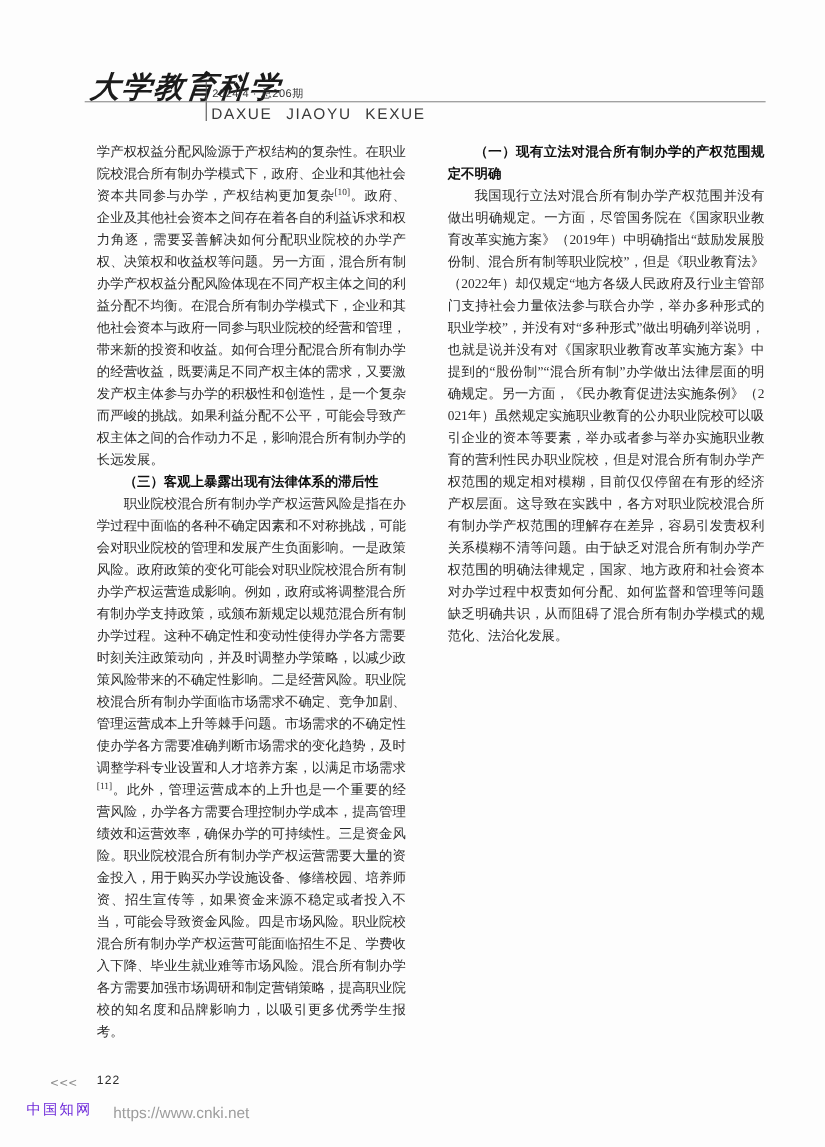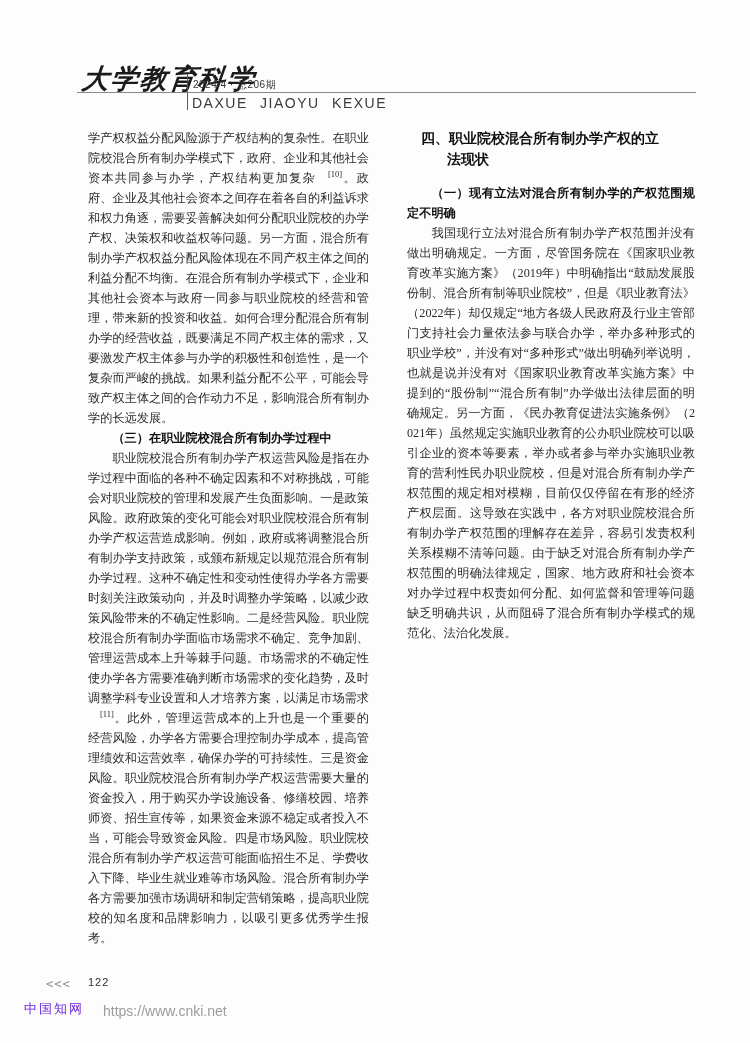--- a/index.html
+++ b/index.html
@@ -82,7 +82,6 @@
   </div>
 
   <div class="col col-right">
-    <p class="h2">四、职业院校混合所有制办学产权的立法现状</p>
     <p class="h3">（一）现有立法对混合所有制办学的产权范围规定不明确</p>
     <p class="para">我国现行立法对混合所有制办学产权范围并没有做出明确规定。一方面，尽管国务院在《国家职业教育改革实施方案》（2019年）中明确指出“鼓励发展股份制、混合所有制等职业院校”，但是《职业教育法》（2022年）却仅规定“地方各级人民政府及行业主管部门支持社会力量依法参与联合办学，举办多种形式的职业学校”，并没有对“多种形式”做出明确列举说明，也就是说并没有对《国家职业教育改革实施方案》中提到的“股份制”“混合所有制”办学做出法律层面的明确规定。另一方面，《民办教育促进法实施条例》（2021年）虽然规定实施职业教育的公办职业院校可以吸引企业的资本等要素，举办或者参与举办实施职业教育的营利性民办职业院校，但是对混合所有制办学产权范围的规定相对模糊，目前仅仅停留在有形的经济产权层面。这导致在实践中，各方对职业院校混合所有制办学产权范围的理解存在差异，容易引发责权利关系模糊不清等问题。由于缺乏对混合所有制办学产权范围的明确法律规定，国家、地方政府和社会资本对办学过程中权责如何分配、如何监督和管理等问题缺乏明确共识，从而阻碍了混合所有制办学模式的规范化、法治化发展。</p>
   </div>

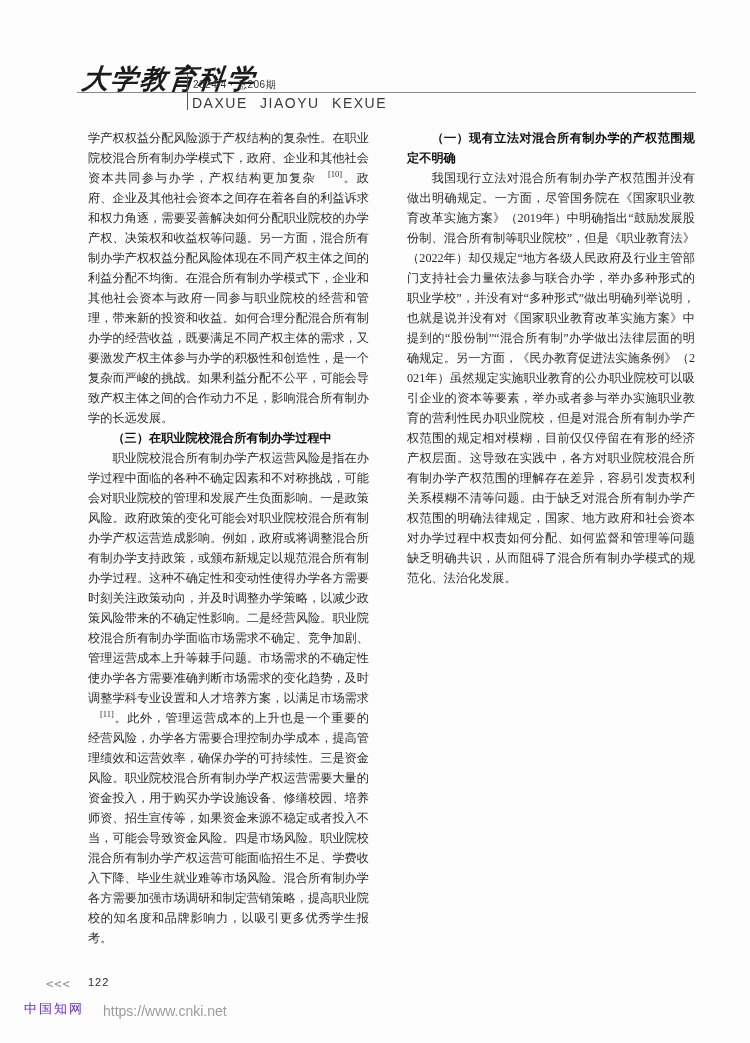--- a/index.html
+++ b/index.html
@@ -46,7 +46,7 @@
     width:260px; padding-left:40px; text-indent:-26px;
     margin-bottom:13px; text-align:left; word-break:break-all;
   }
-  sup { font-size:8.5px; vertical-align:super; line-height:0;margin-left:12px; }
+  sup { font-size:8.5px; vertical-align:super; line-height:0; }
   
   .footer-arrows {
     position:absolute; left:46px; top:977px; font-size:12px; color:#8f8f8f;

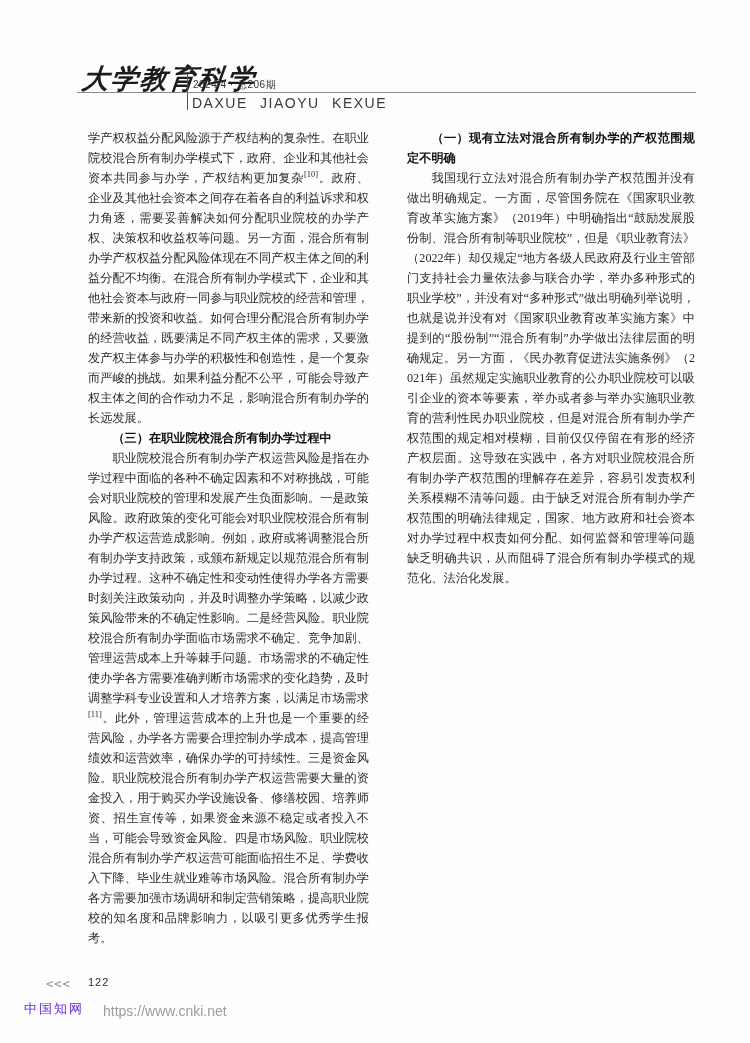--- a/index.html
+++ b/index.html
@@ -77,7 +77,7 @@
 
   <div class="col col-left">
     <p class="para no-indent">学产权权益分配风险源于产权结构的复杂性。在职业院校混合所有制办学模式下，政府、企业和其他社会资本共同参与办学，产权结构更加复杂<sup>[10]</sup>。政府、企业及其他社会资本之间存在着各自的利益诉求和权力角逐，需要妥善解决如何分配职业院校的办学产权、决策权和收益权等问题。另一方面，混合所有制办学产权权益分配风险体现在不同产权主体之间的利益分配不均衡。在混合所有制办学模式下，企业和其他社会资本与政府一同参与职业院校的经营和管理，带来新的投资和收益。如何合理分配混合所有制办学的经营收益，既要满足不同产权主体的需求，又要激发产权主体参与办学的积极性和创造性，是一个复杂而严峻的挑战。如果利益分配不公平，可能会导致产权主体之间的合作动力不足，影响混合所有制办学的长远发展。</p>
-    <p class="h3">（三）在职业院校混合所有制办学过程中</p>
+    <p class="h3">（三）客观上暴露出现有法律体系的滞后性</p>
     <p class="para">职业院校混合所有制办学产权运营风险是指在办学过程中面临的各种不确定因素和不对称挑战，可能会对职业院校的管理和发展产生负面影响。一是政策风险。政府政策的变化可能会对职业院校混合所有制办学产权运营造成影响。例如，政府或将调整混合所有制办学支持政策，或颁布新规定以规范混合所有制办学过程。这种不确定性和变动性使得办学各方需要时刻关注政策动向，并及时调整办学策略，以减少政策风险带来的不确定性影响。二是经营风险。职业院校混合所有制办学面临市场需求不确定、竞争加剧、管理运营成本上升等棘手问题。市场需求的不确定性使办学各方需要准确判断市场需求的变化趋势，及时调整学科专业设置和人才培养方案，以满足市场需求<sup>[11]</sup>。此外，管理运营成本的上升也是一个重要的经营风险，办学各方需要合理控制办学成本，提高管理绩效和运营效率，确保办学的可持续性。三是资金风险。职业院校混合所有制办学产权运营需要大量的资金投入，用于购买办学设施设备、修缮校园、培养师资、招生宣传等，如果资金来源不稳定或者投入不当，可能会导致资金风险。四是市场风险。职业院校混合所有制办学产权运营可能面临招生不足、学费收入下降、毕业生就业难等市场风险。混合所有制办学各方需要加强市场调研和制定营销策略，提高职业院校的知名度和品牌影响力，以吸引更多优秀学生报考。</p>
   </div>
 

